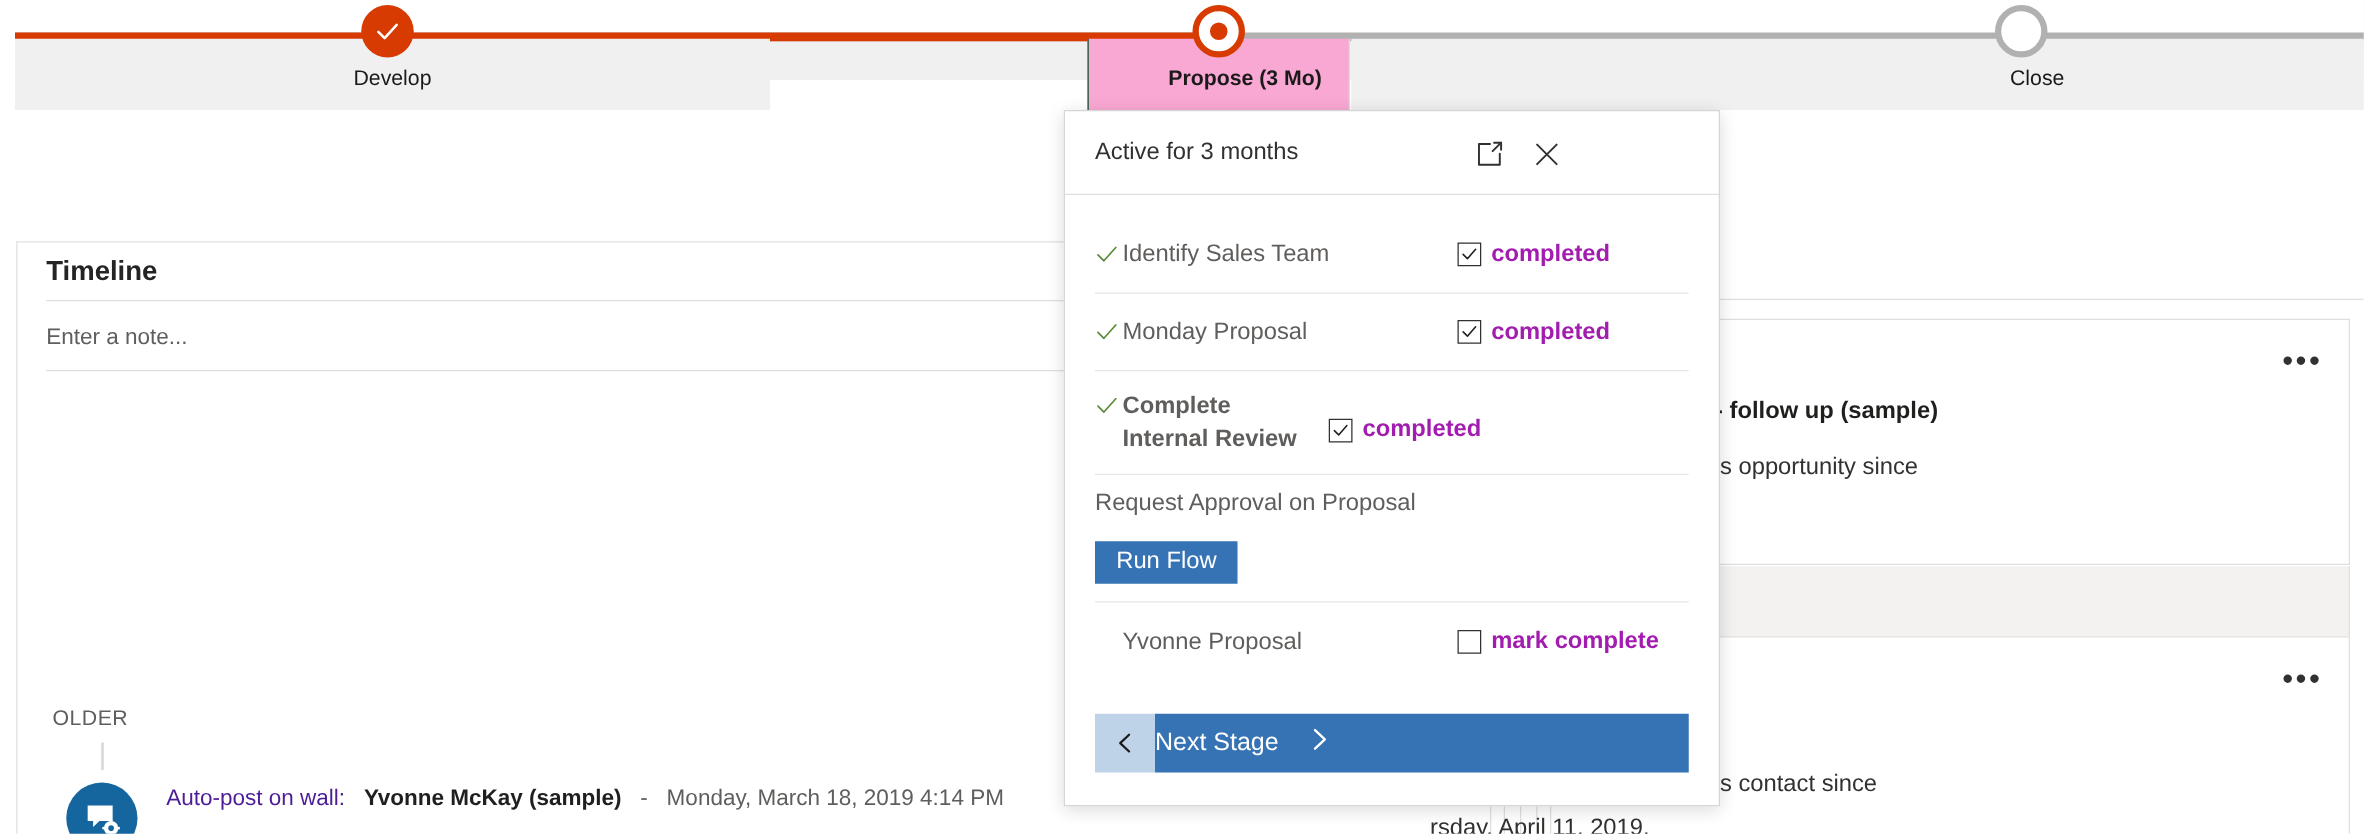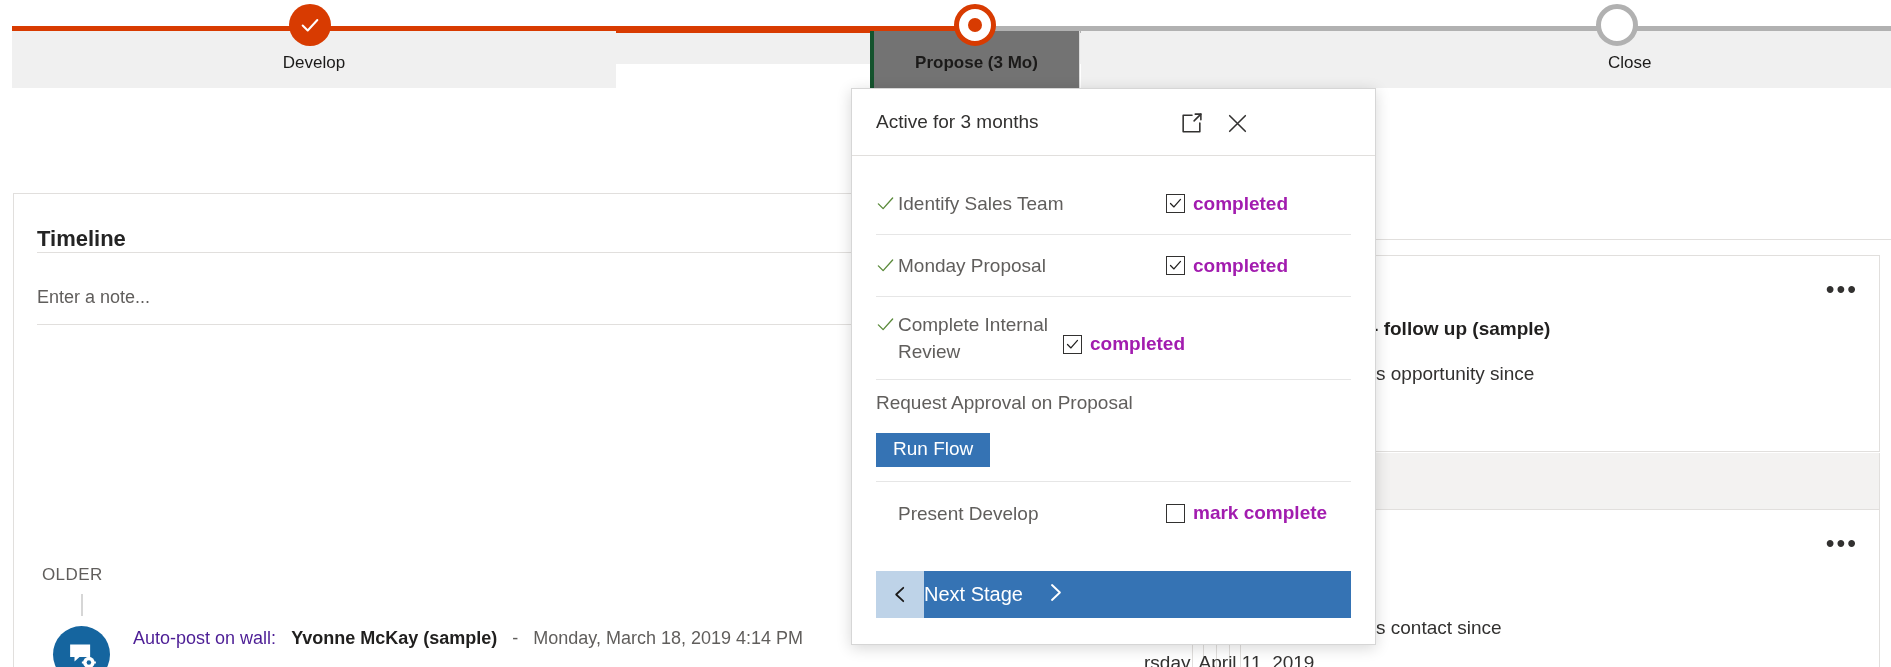--- a/index.html
+++ b/index.html
@@ -36,9 +36,10 @@
     background: #f0f0f0;
   }
   .bpf-tab.active {
-    background: #737373;
-    border-left: 4px solid #14532d;
+    background: #f9a8d4;
+    border-left: 1px solid #14532d;
     border-right: 1px solid #dcdcdc;
+    padding-left: 21px;
   }
   .bpf-label {
     position: absolute; width: 100%; text-align: center;

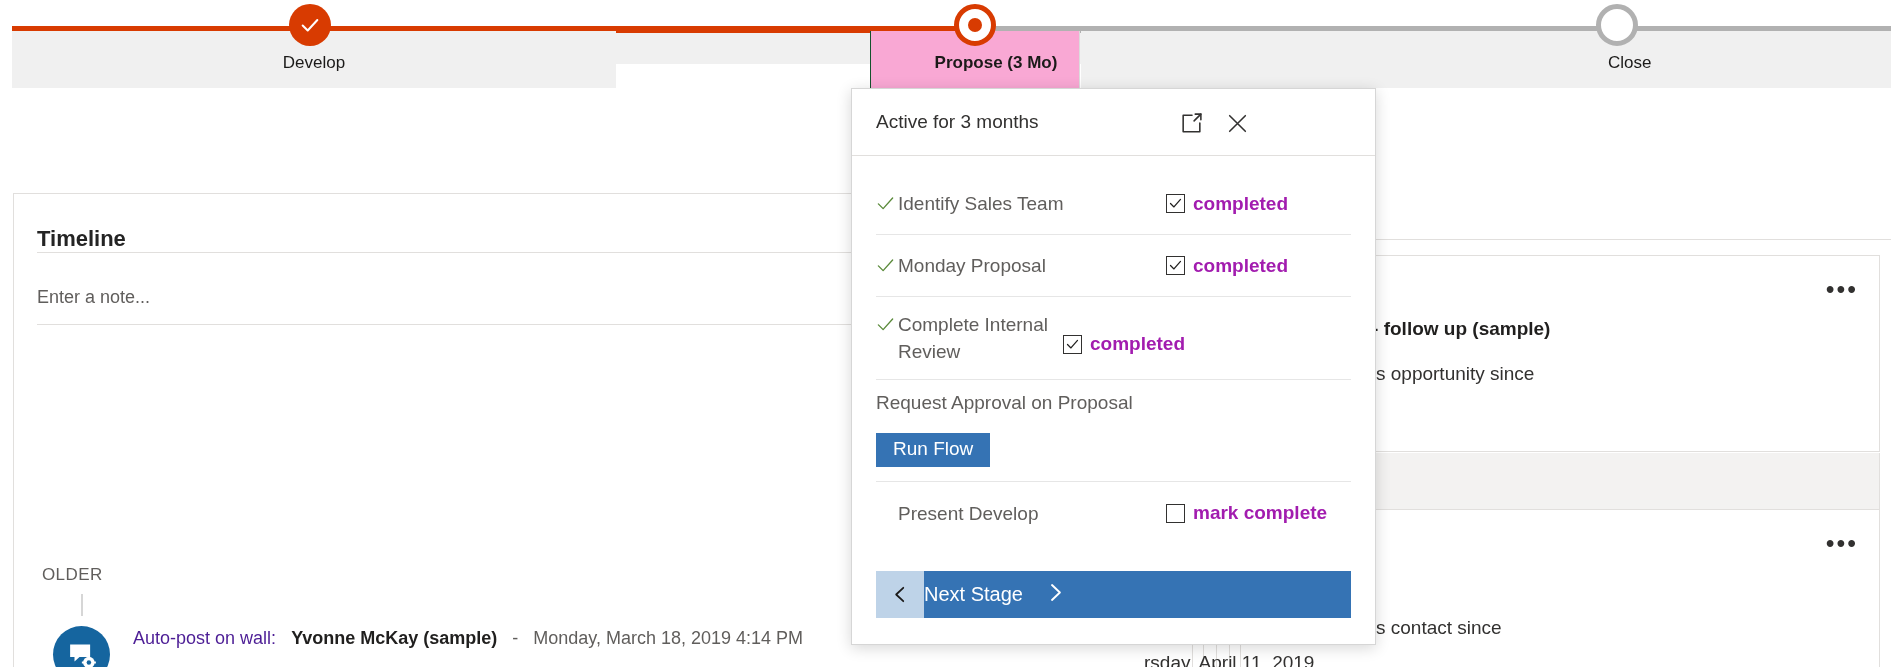--- a/index.html
+++ b/index.html
@@ -77,9 +77,9 @@
     border-bottom: none;
   }
   .timeline-head {
-    position: absolute; left: 23px; top: 12px;
+    position: absolute; left: 23px; top: 0px;
     width: 1155px; height: 47px;
-    display: flex; align-items: flex-end;
+    display: flex; align-items: center;
     border-bottom: 1px solid #e1dfdd;
   }
   .timeline-title { font-size: 22px; font-weight: bold; color: #242424; }

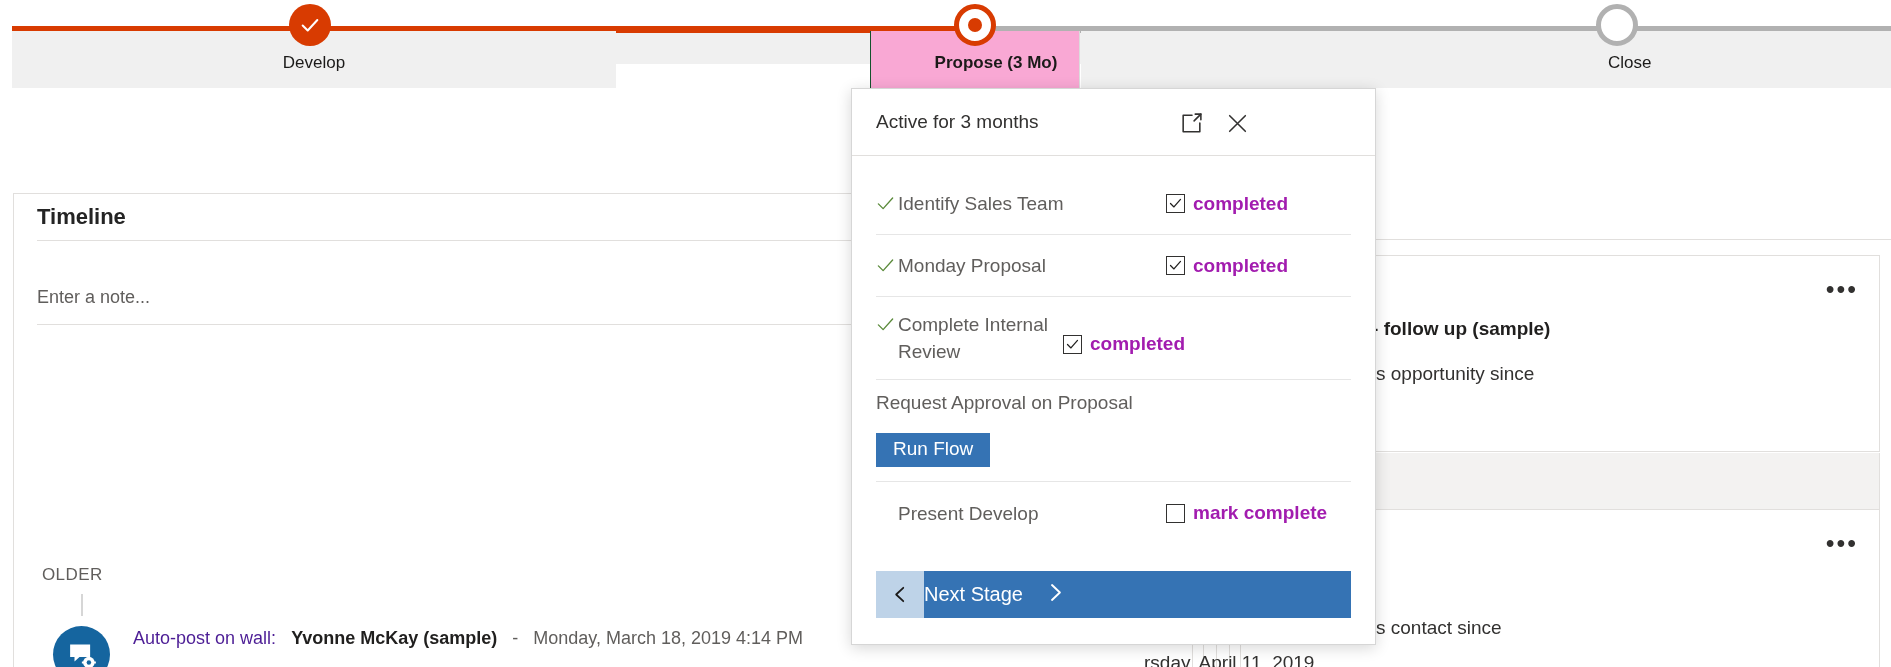--- a/index.html
+++ b/index.html
@@ -88,7 +88,6 @@
     width: 1155px; height: 55px;
     display: flex; align-items: center;
     border-bottom: 1px solid #e1dfdd;
-    margin-top: 28px;
   }
   .note-placeholder { font-size: 18px; color: #605e5c; }
   .older-label {

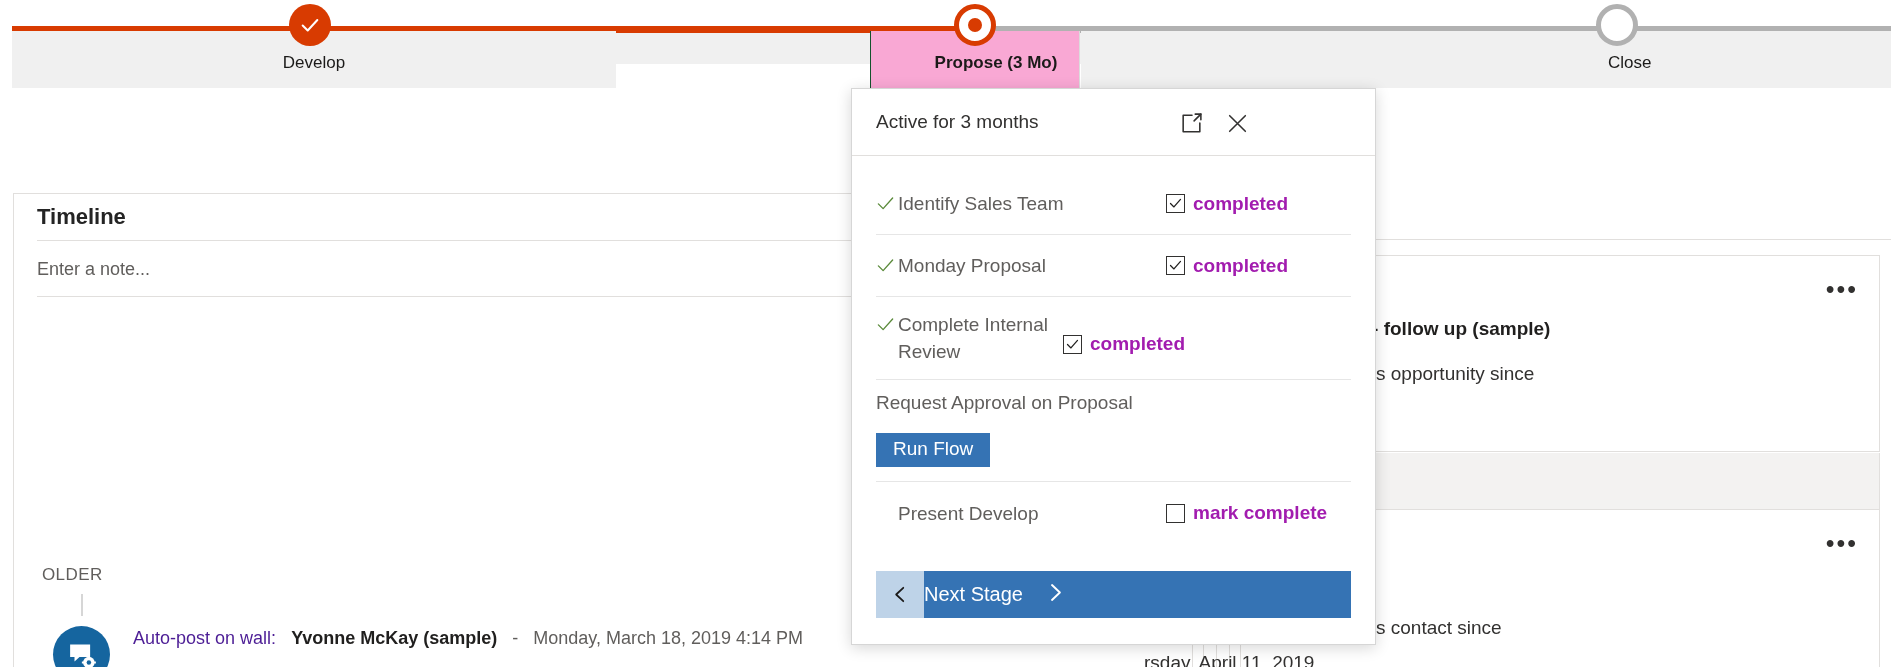--- a/index.html
+++ b/index.html
@@ -403,7 +403,7 @@
               <polyline points="3,12.5 9,18.5 21,5"></polyline>
             </svg>
         </span>
-        <span class="step-name" style="max-width:165px;">Complete Internal Review</span>
+        <span class="step-name" style="max-width:165px;font-weight:bold;">Complete Internal Review</span>
         <span class="step-right" style="padding-top:22px;">
           <span class="cbx">
             <svg viewBox="0 0 24 24" fill="none" stroke="#201f1e" stroke-width="2" stroke-linecap="round" stroke-linejoin="round">

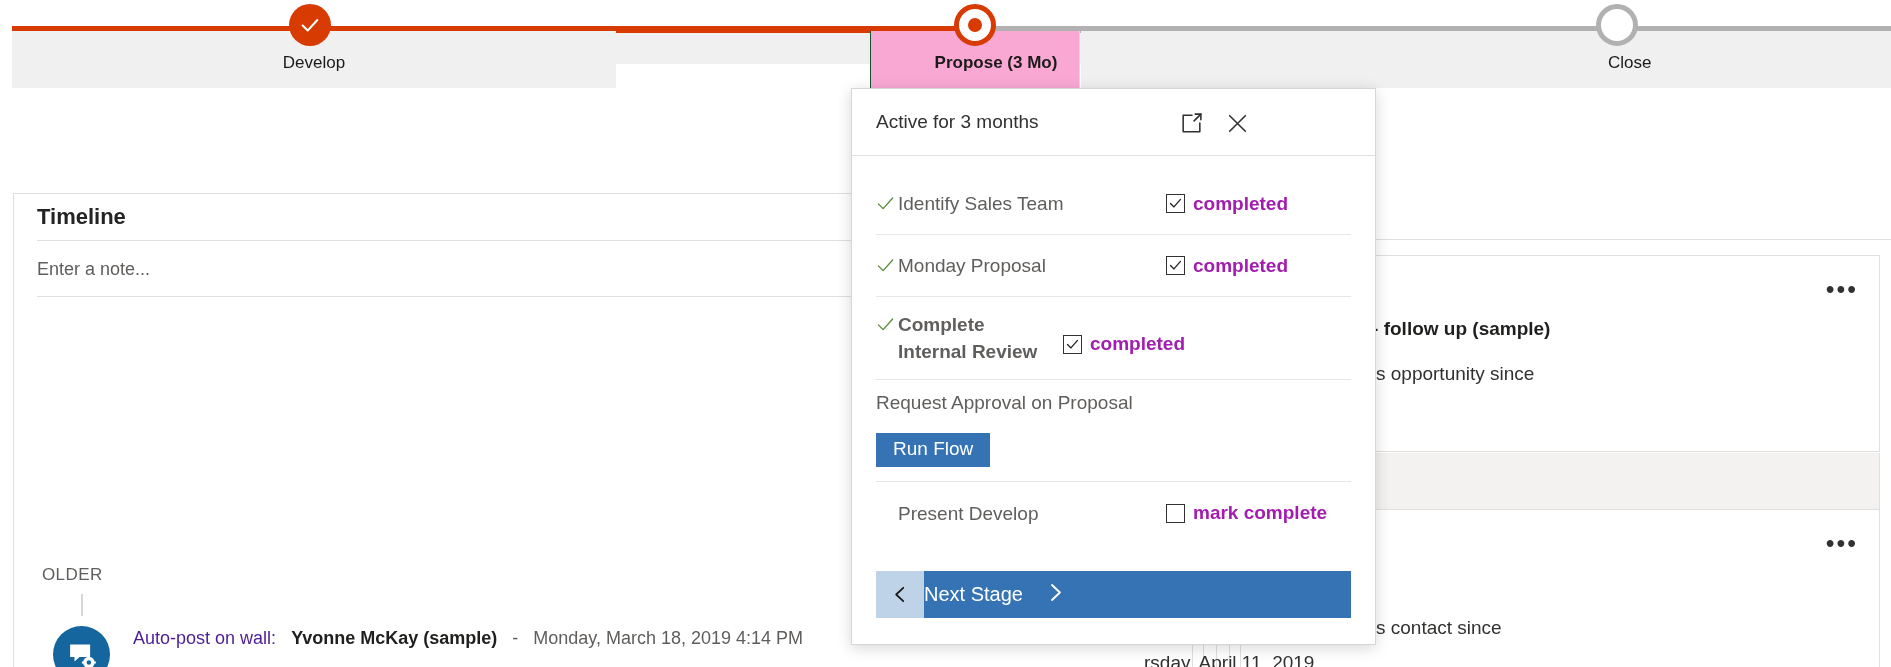--- a/index.html
+++ b/index.html
@@ -421,7 +421,7 @@
 
       <div class="step">
         <span class="step-check"></span>
-        <span class="step-name">Present Develop</span>
+        <span class="step-name">Yvonne Proposal</span>
         <span class="step-right">
           <span class="cbx"></span>
           <span class="cbx-label">mark complete</span>

